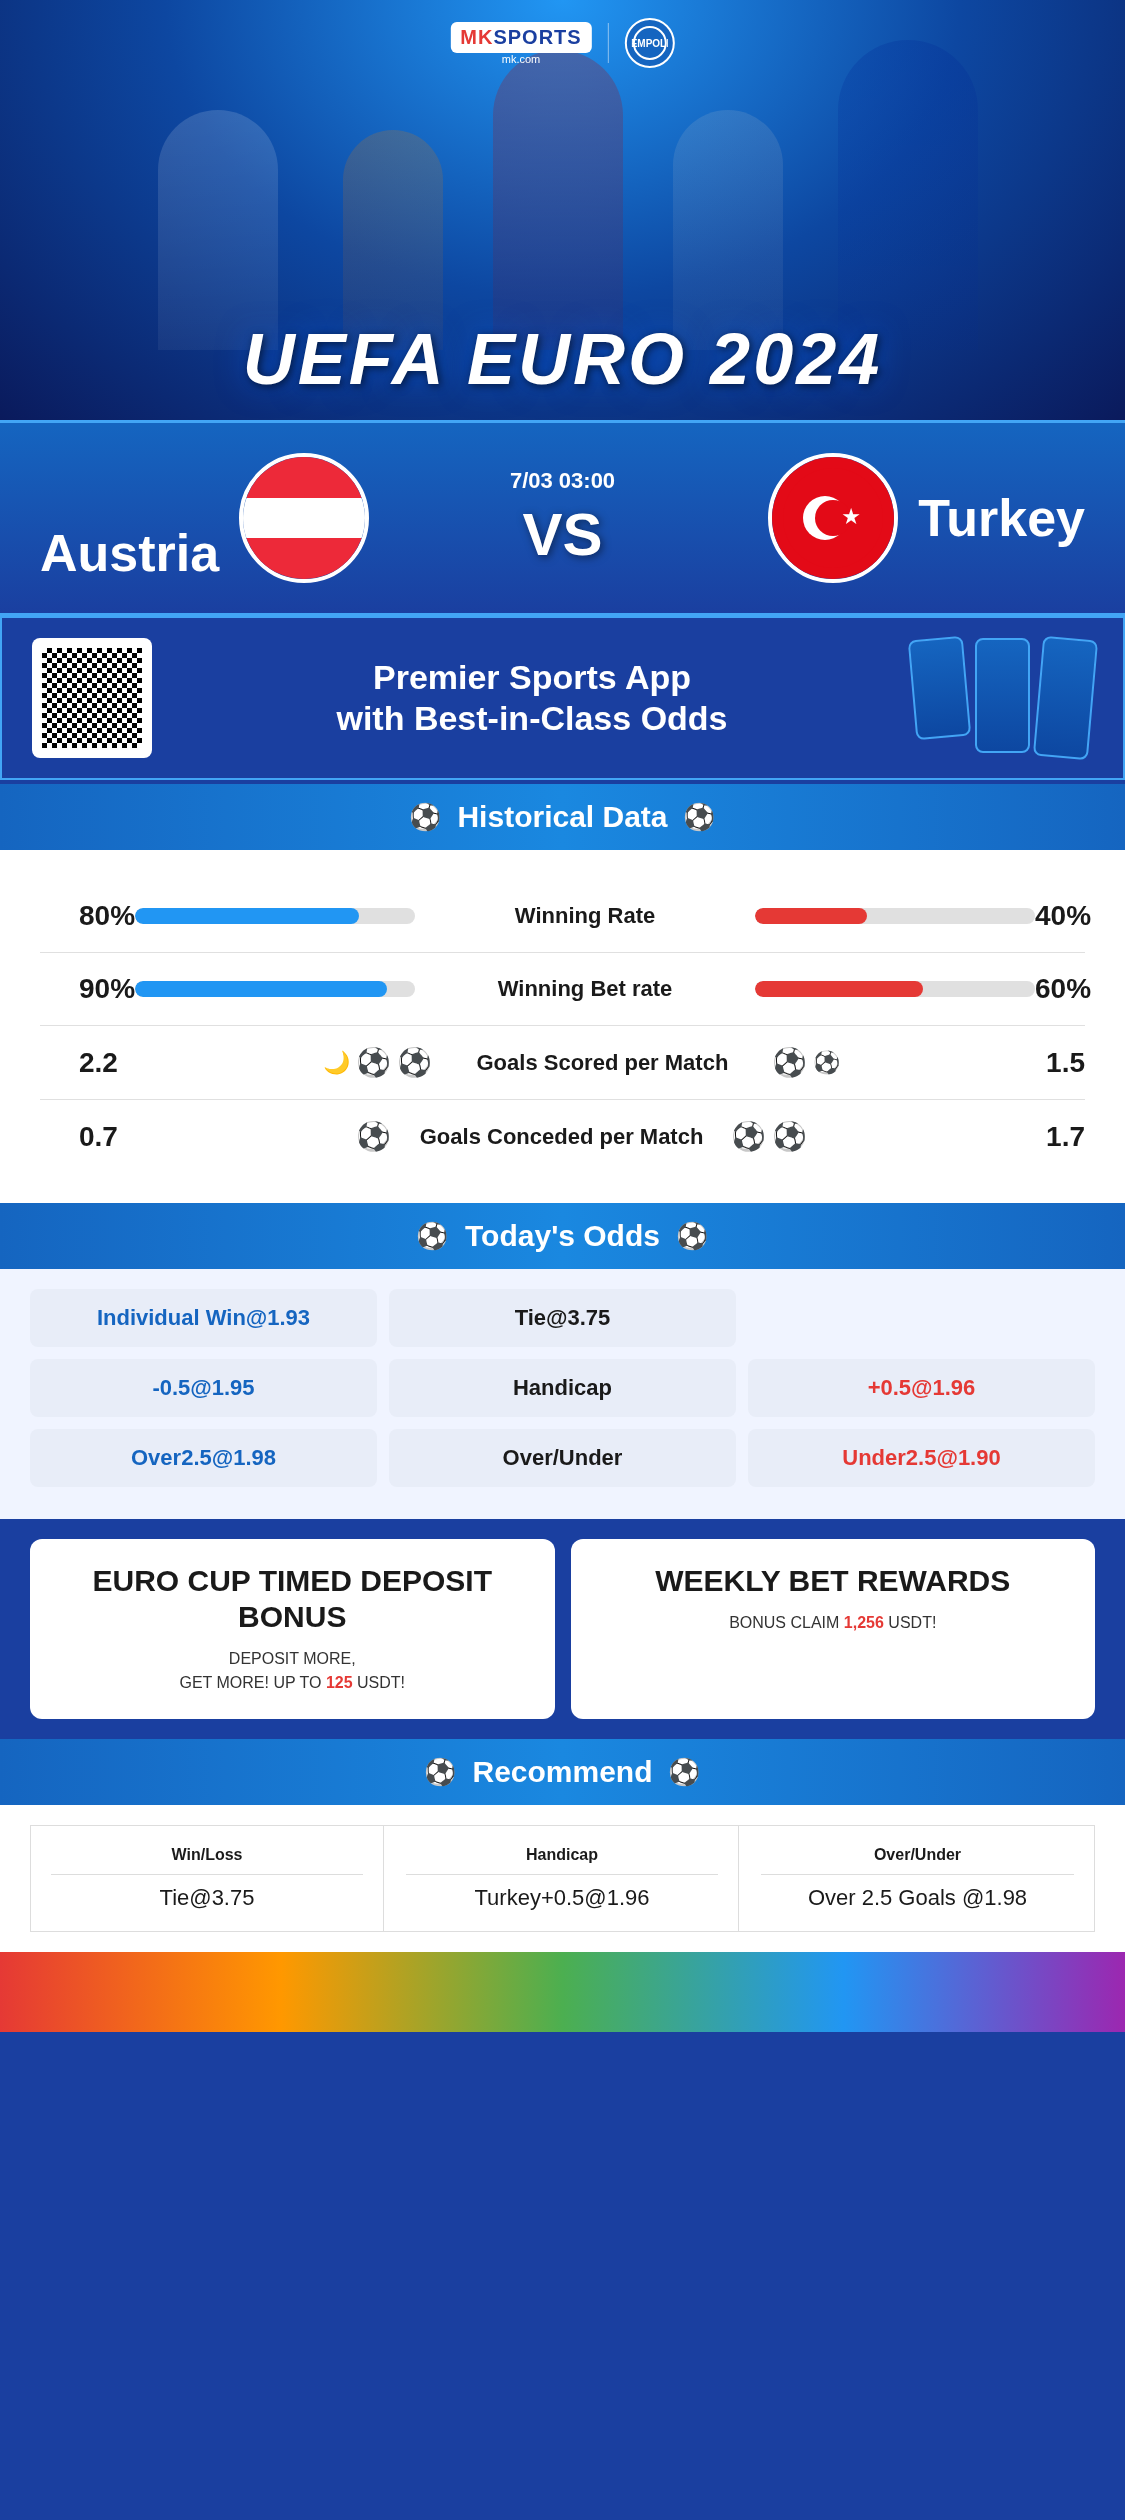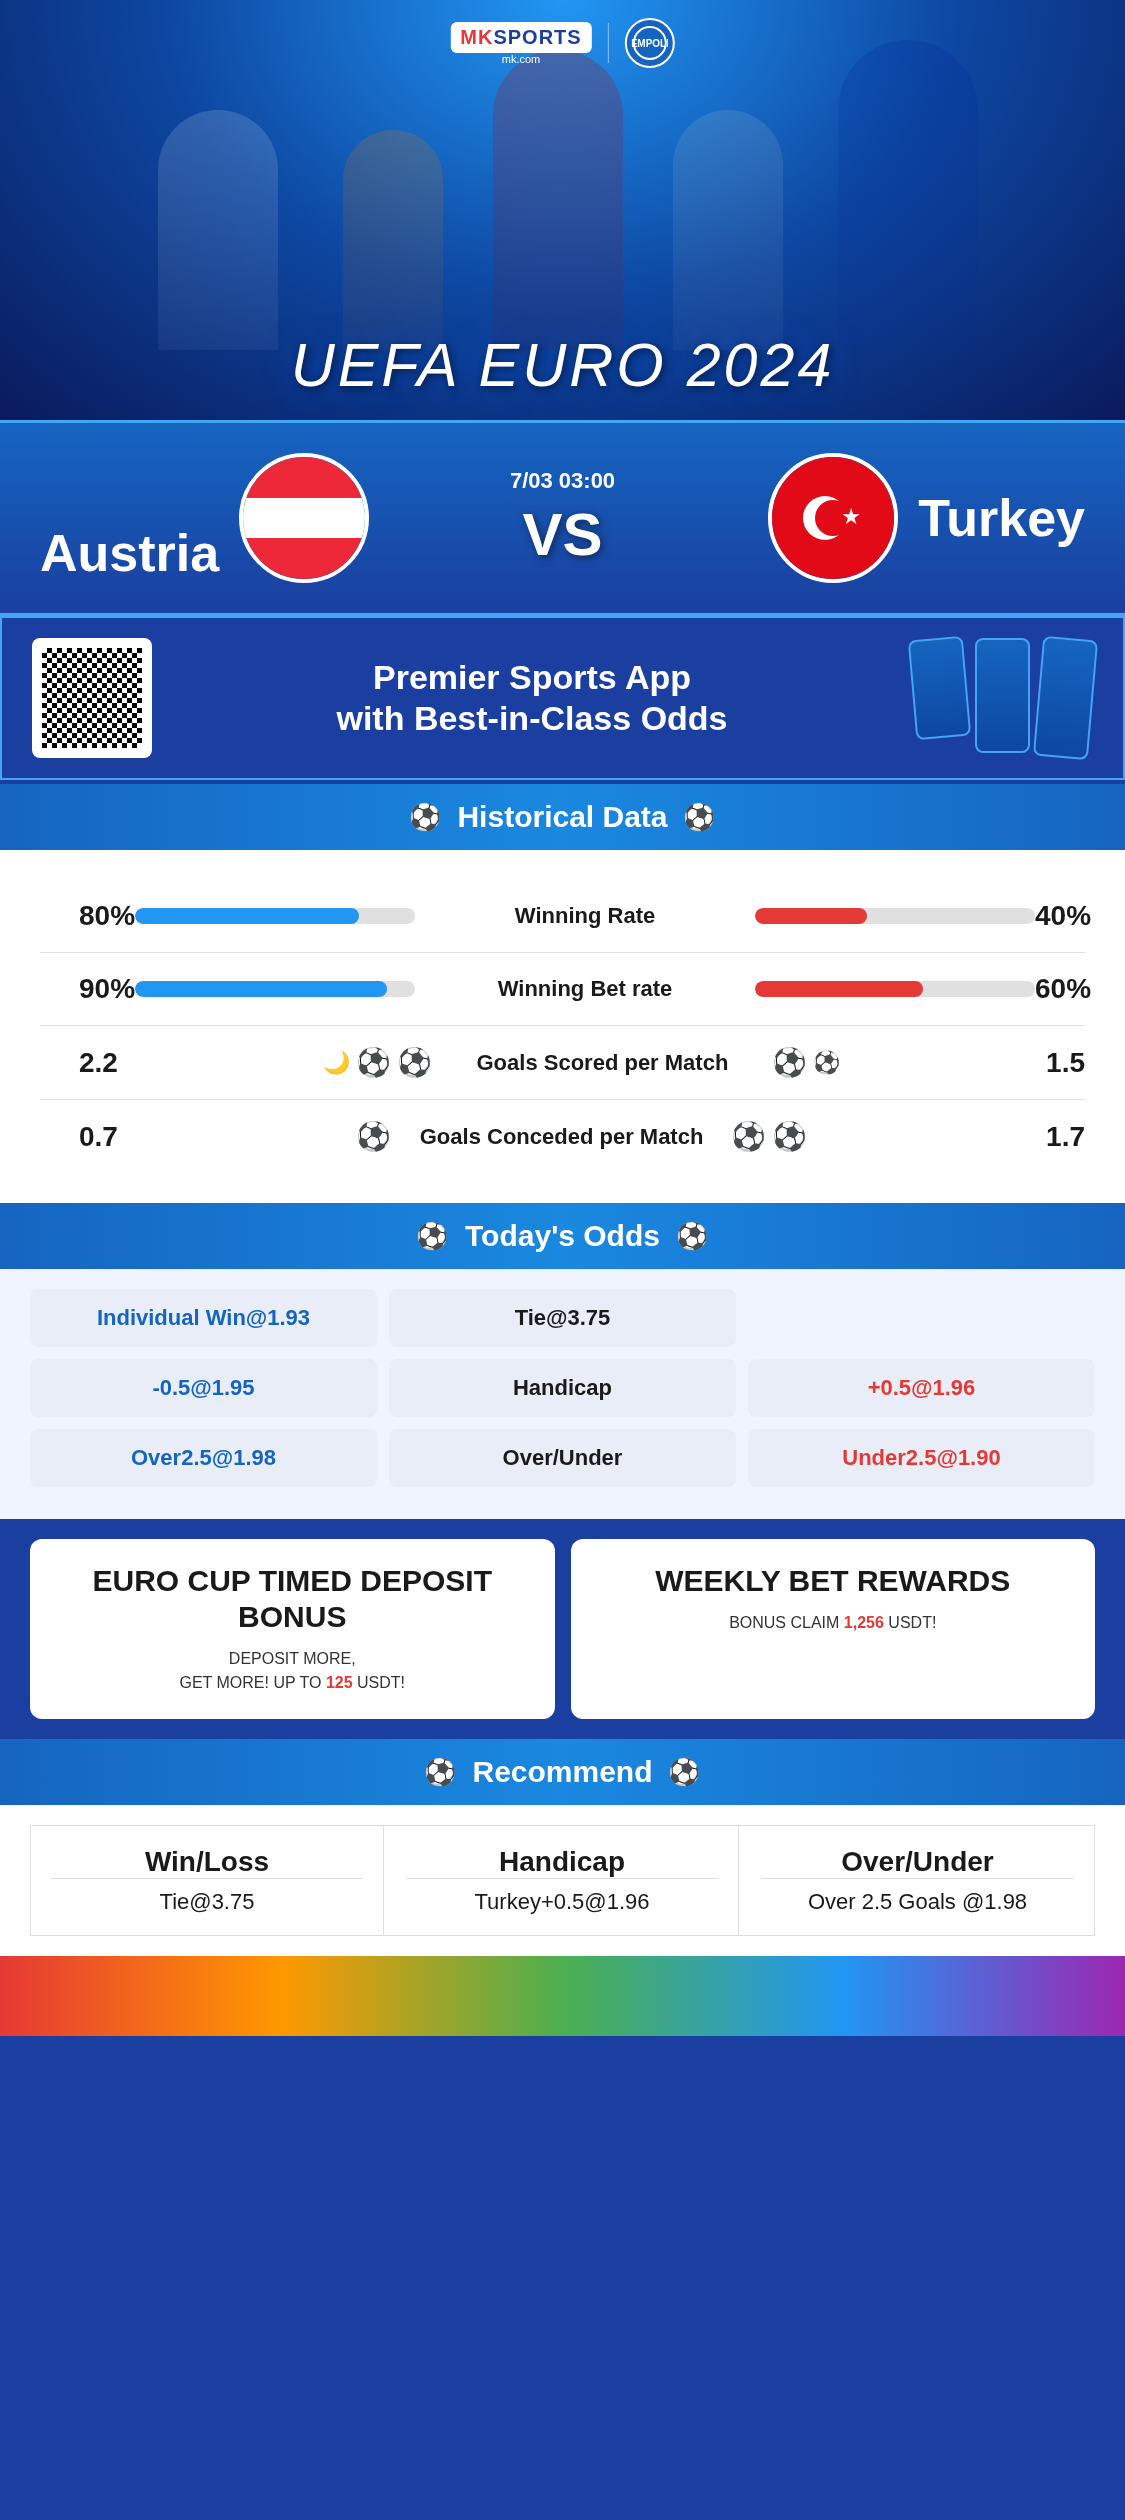--- a/index.html
+++ b/index.html
@@ -82,8 +82,8 @@
       z-index: 10;
     }
     .euro-title-text {
-      font-size: 61px;
-      font-weight: 400;
+      font-size: 72px;
+      font-weight: 700;
       color: #fff;
       text-shadow: 2px 2px 8px rgba(0,0,0,0.6), 0 0 30px rgba(0,100,255,0.5);
       letter-spacing: 3px;

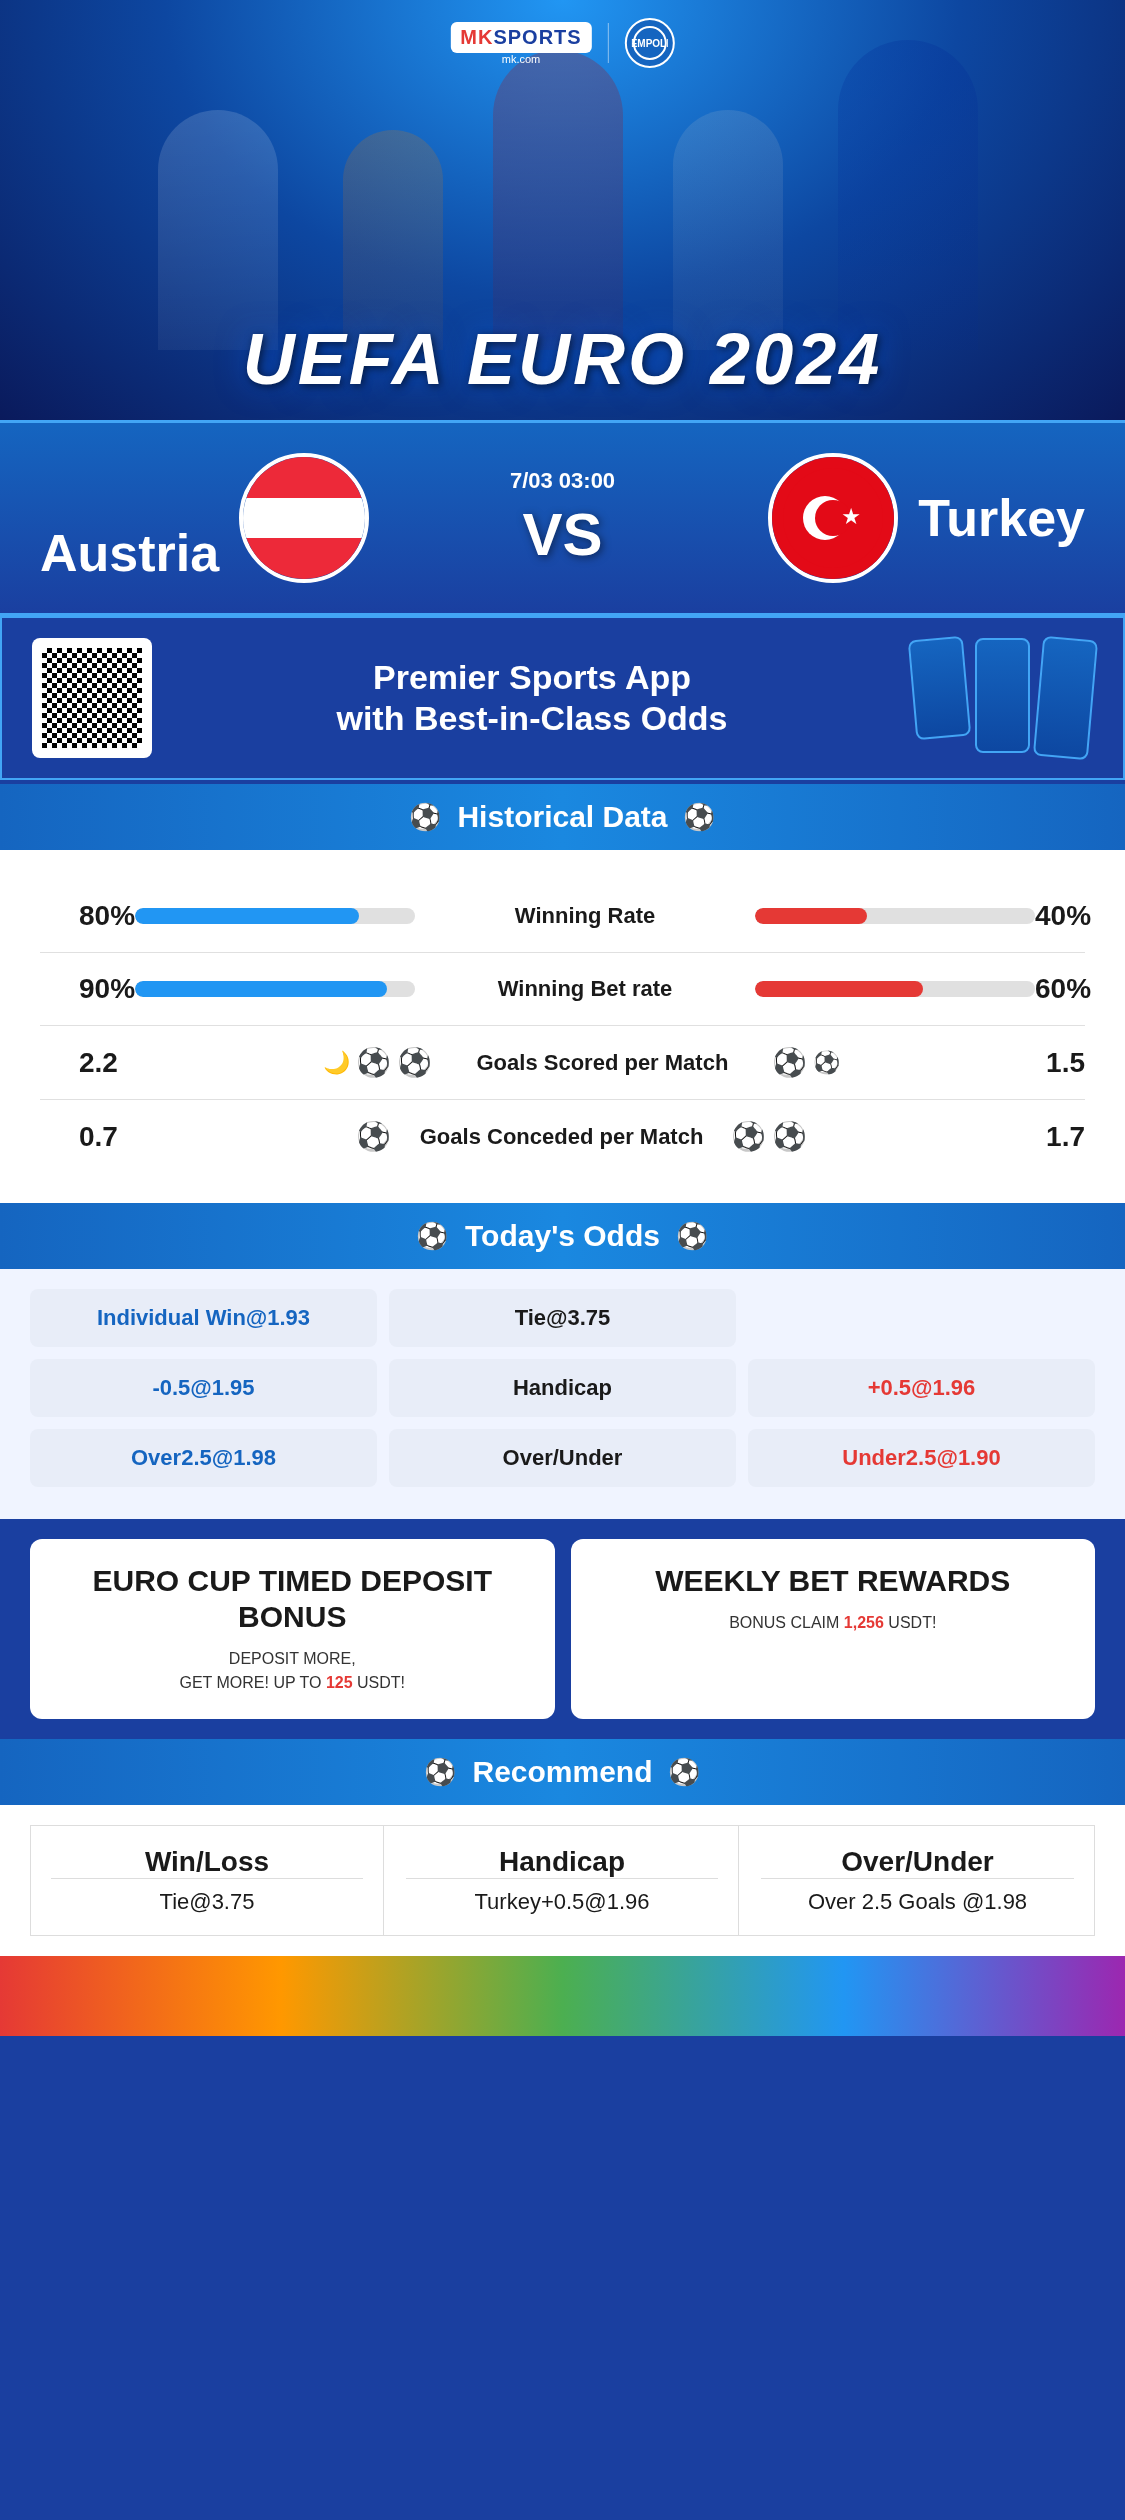--- a/index.html
+++ b/index.html
@@ -387,10 +387,11 @@
     }
     .rec-cell:last-child { border-right: none; }
     .rec-header {
-      font-size: 28px;
+      font-size: 16px;
       font-weight: 900;
       color: #1a1a1a;
       margin-bottom: 10px;
+      padding-bottom: 10px;
       border-bottom: 1px solid #ddd;
     }
     .rec-value {

